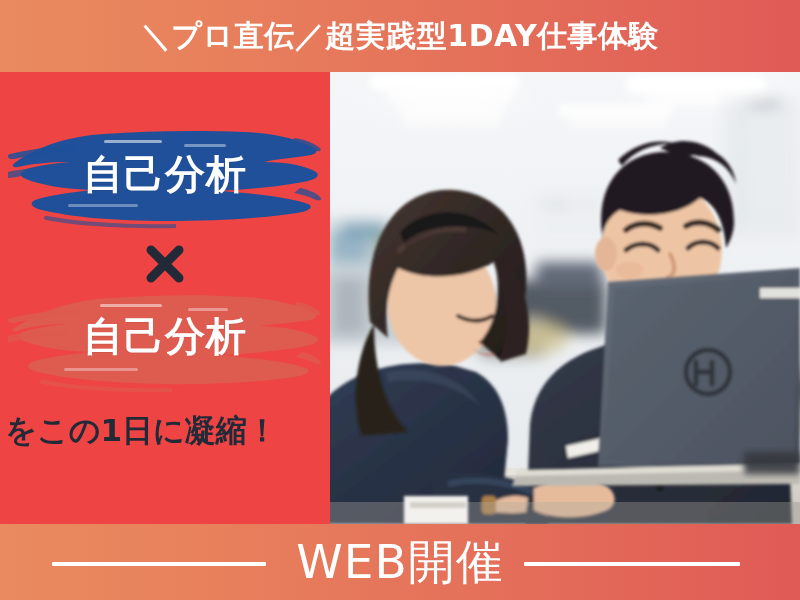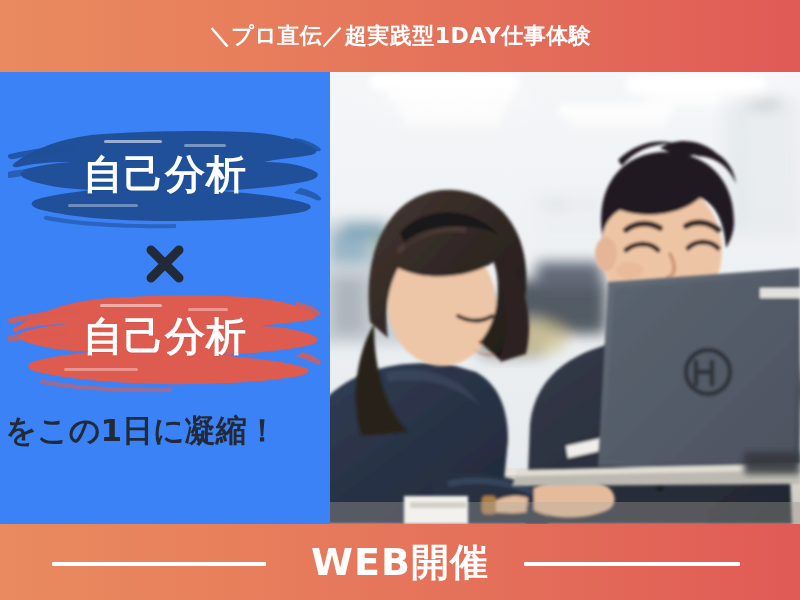--- a/index.html
+++ b/index.html
@@ -19,7 +19,7 @@
   }
   .top-banner-text{
     color:#ffffff;
-    font-size:22px;
+    font-size:30px;
     font-weight:bold;
     letter-spacing:0.5px;
     line-height:1;

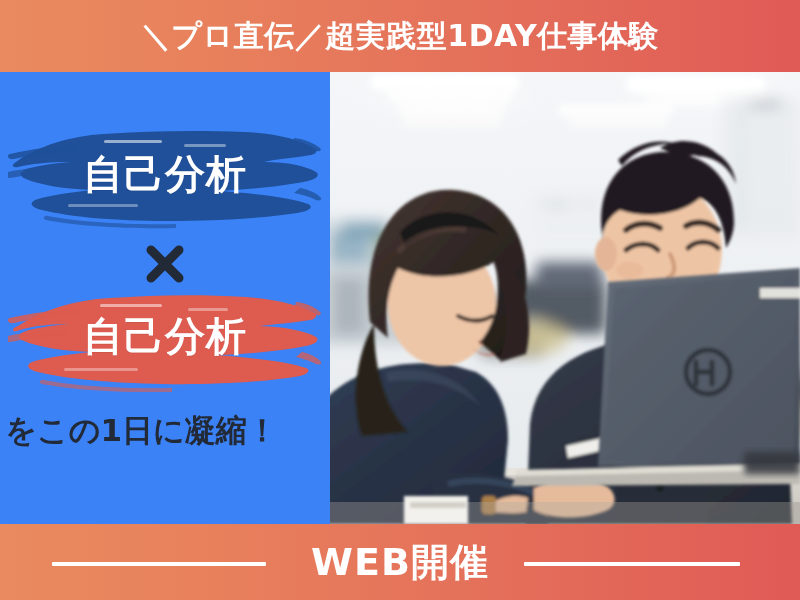--- a/index.html
+++ b/index.html
@@ -56,7 +56,7 @@
   
   .left-panel{
     position:absolute;left:0;top:72px;width:330px;height:452px;
-    background:#3b82f6;z-index:20;
+    background:#ef4444;z-index:20;
   }
   .brush{
     position:absolute;left:8px;width:314px;height:0;

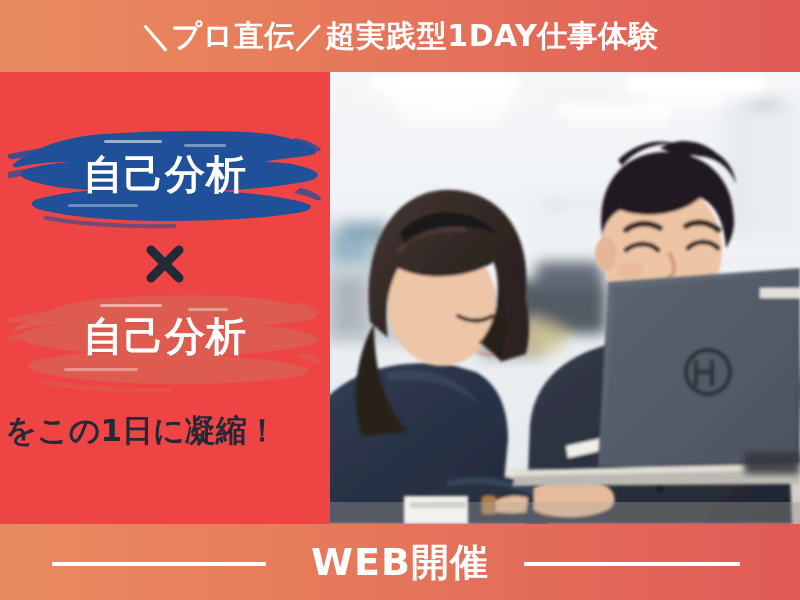--- a/index.html
+++ b/index.html
@@ -37,7 +37,7 @@
   .bottom-banner-text{
     position:absolute;left:0;top:0;width:800px;height:76px;
     display:flex;align-items:center;justify-content:center;
-    color:#ffffff;font-size:38px;font-weight:bold;letter-spacing:1px;
+    color:#ffffff;font-size:47px;font-weight:normal;letter-spacing:1px;
     white-space:nowrap;
   }
   .rule{

